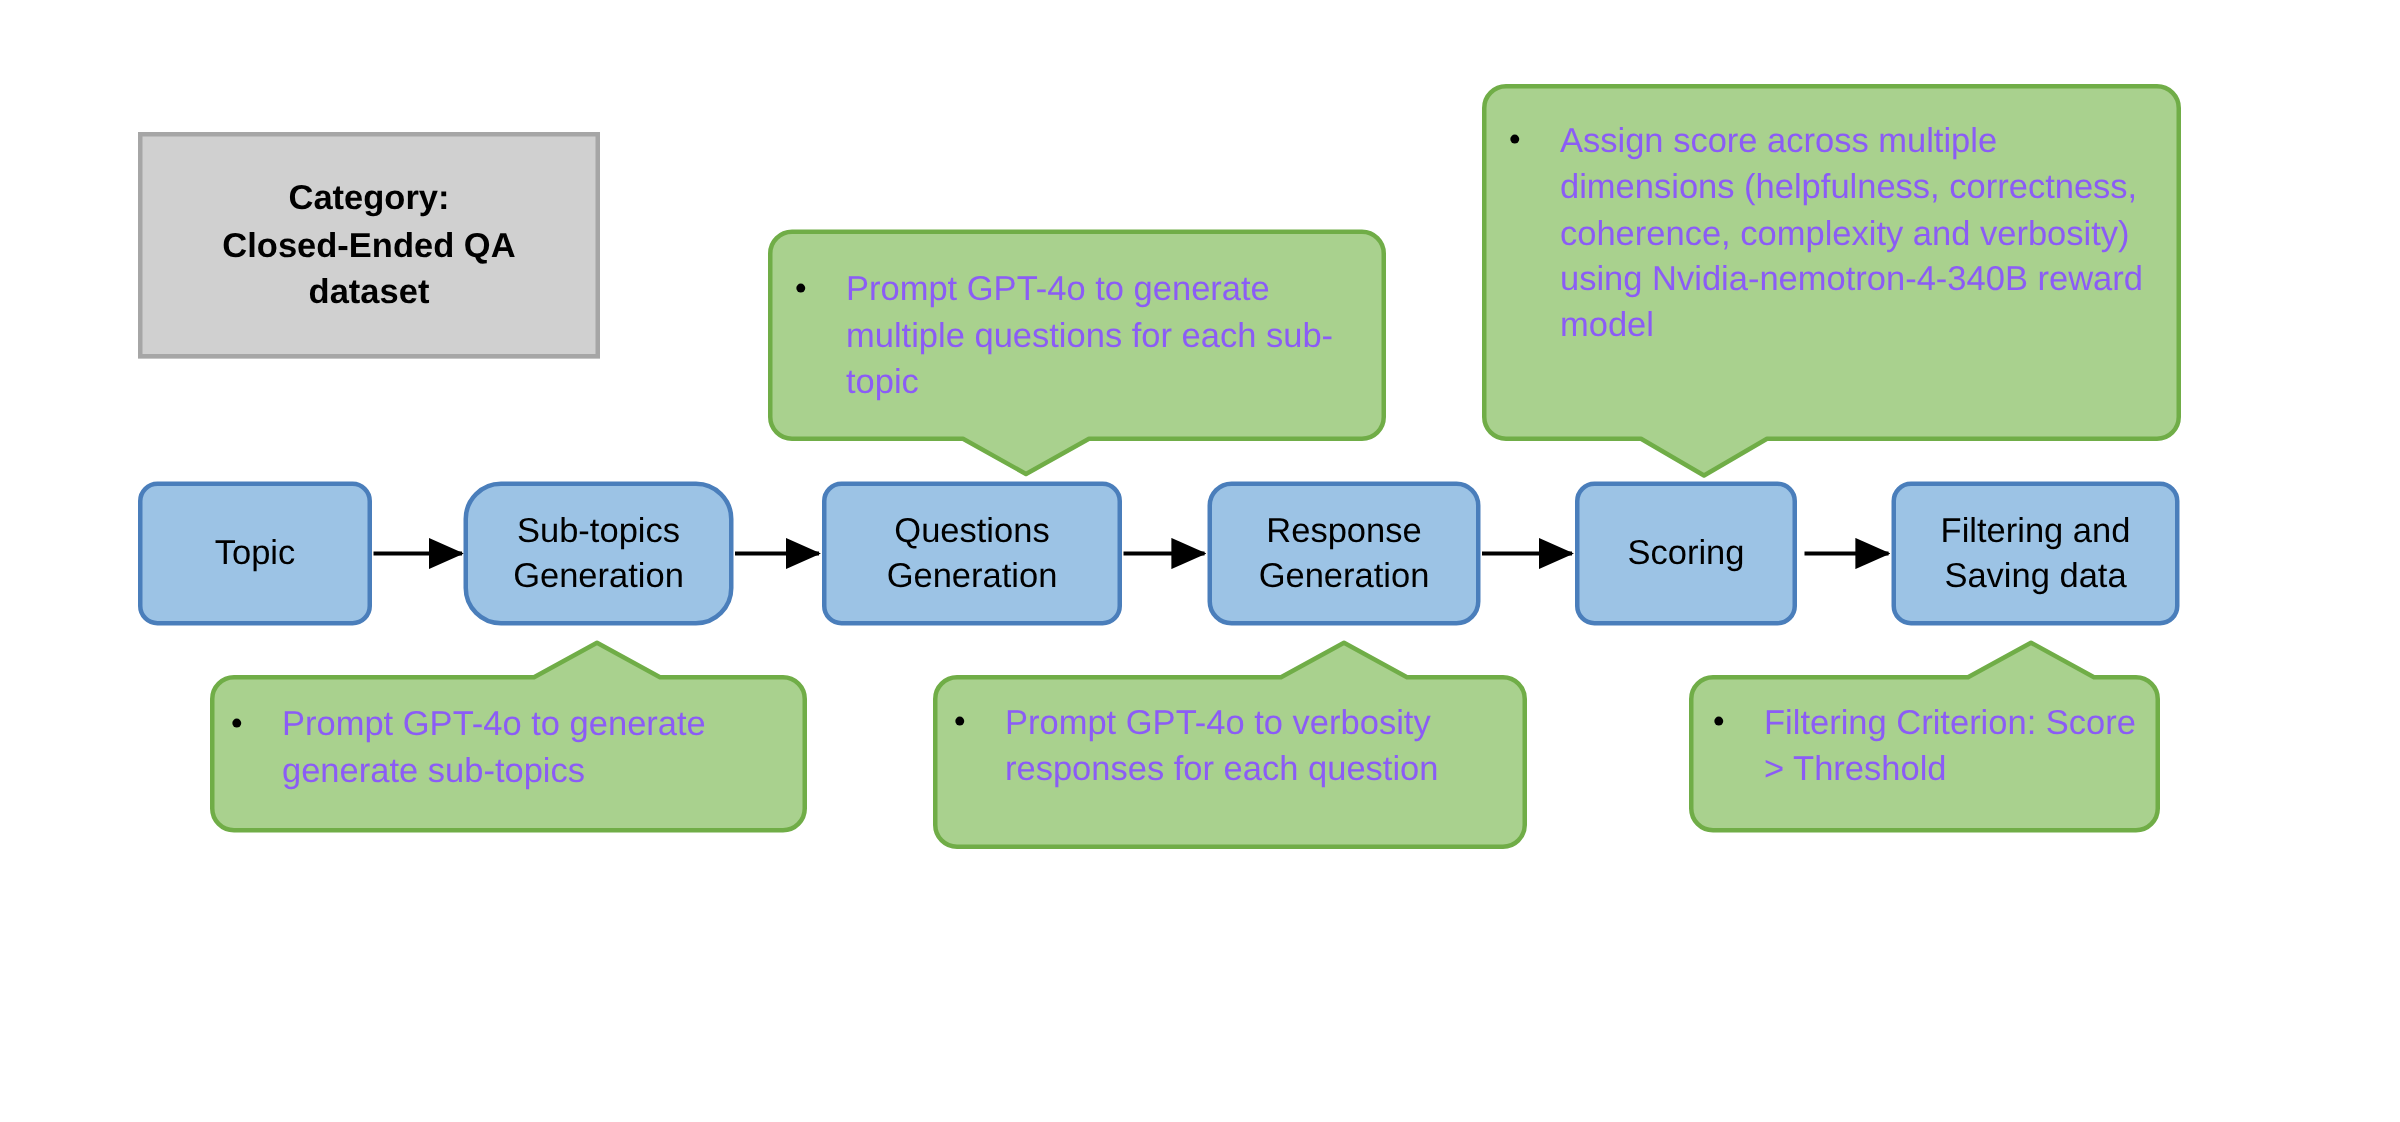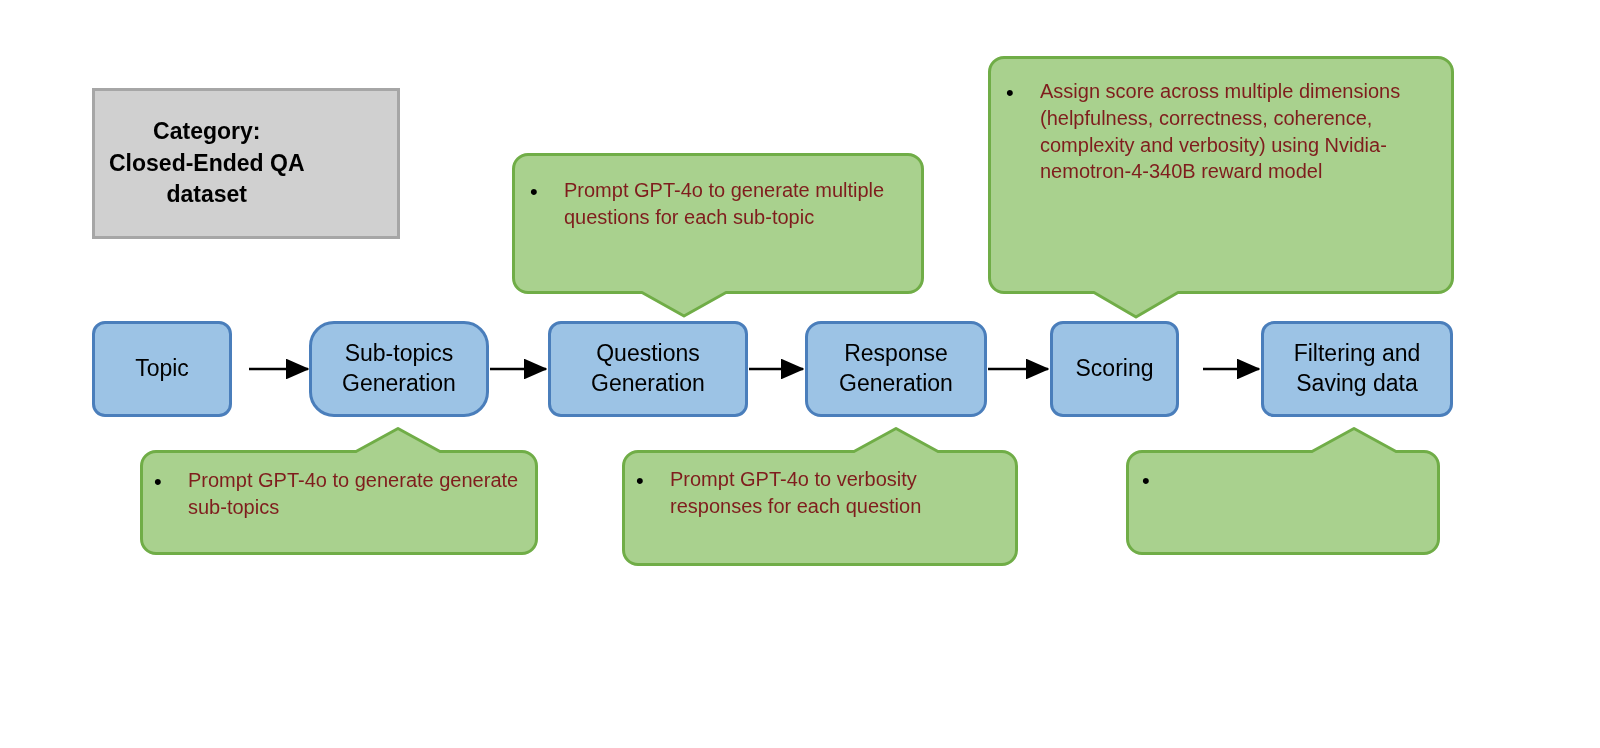--- a/index.html
+++ b/index.html
@@ -80,9 +80,9 @@
     text-align: left;
   }
   .callout-text {
-    font-size: 20px;
+    font-size: 23px;
     line-height: 1.34;
-    color: #7f1d1d;
+    color: #8b5cf6;
     flex: 1 1 auto;
   }
 

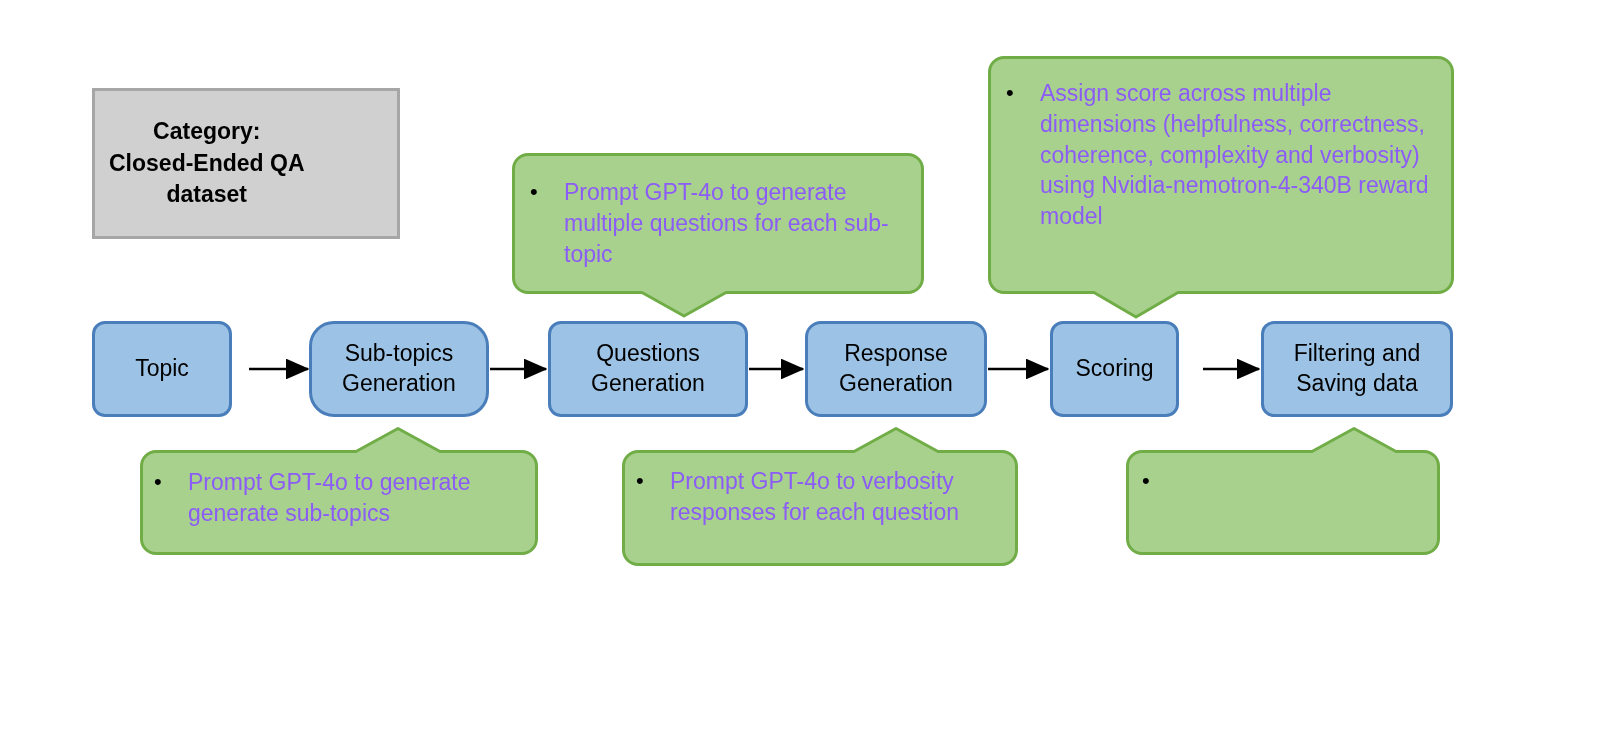--- a/index.html
+++ b/index.html
@@ -24,7 +24,7 @@
     border: 3px solid #a6a6a6;
     display: flex;
     align-items: center;
-    justify-content: flex-start;
+    justify-content: center;
     text-align: center;
   }
   .category-text {

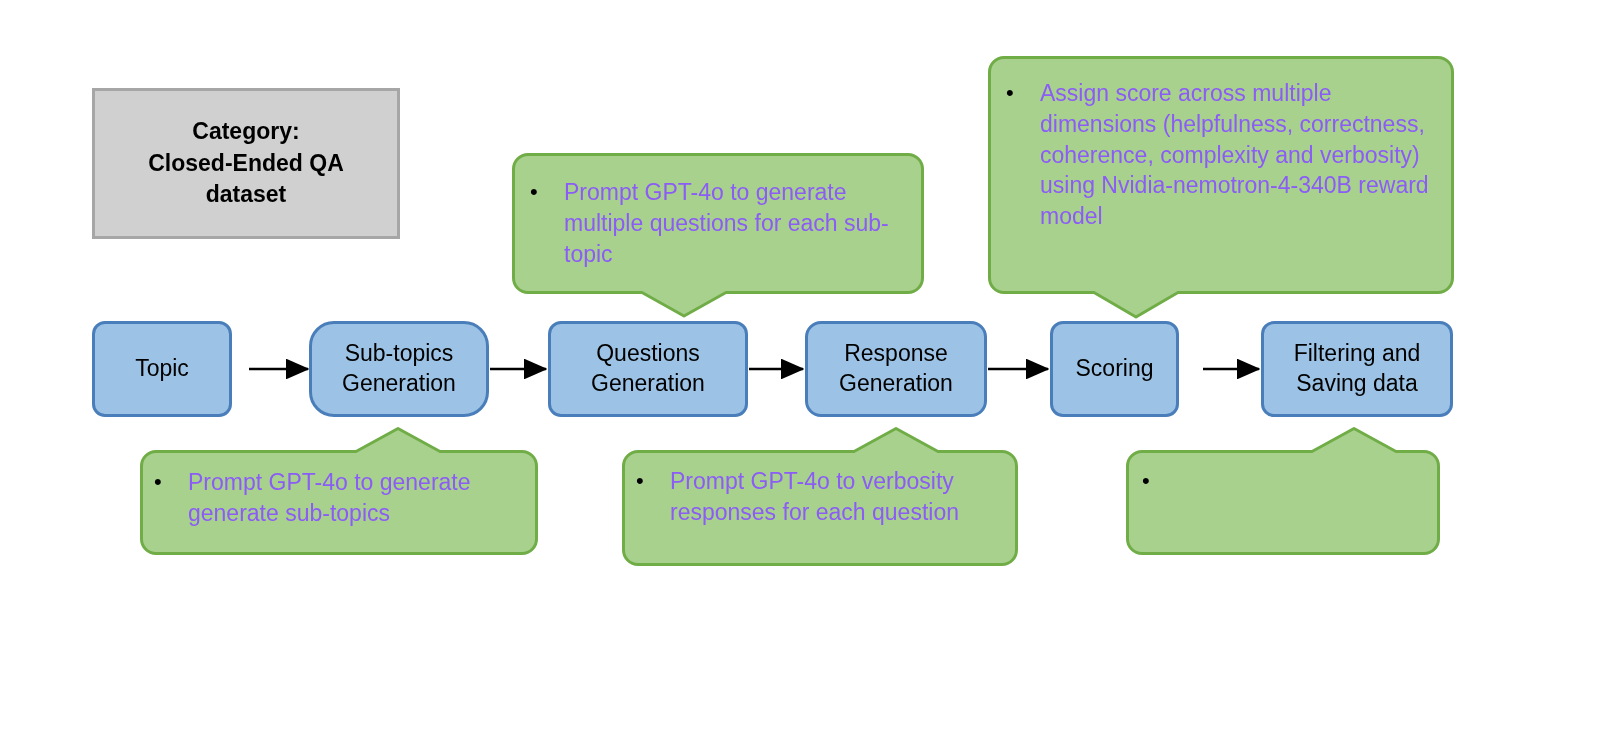--- a/index.html
+++ b/index.html
@@ -144,7 +144,7 @@
     </div>
   </div>
 
-  <div class="proc-box" style="left:92px; top:321px; width:140px; height:96px;">
+  <div class="proc-box" style="left:92px; top:321px; width:156px; height:96px;">
     <div class="proc-text">Topic</div>
   </div>
 

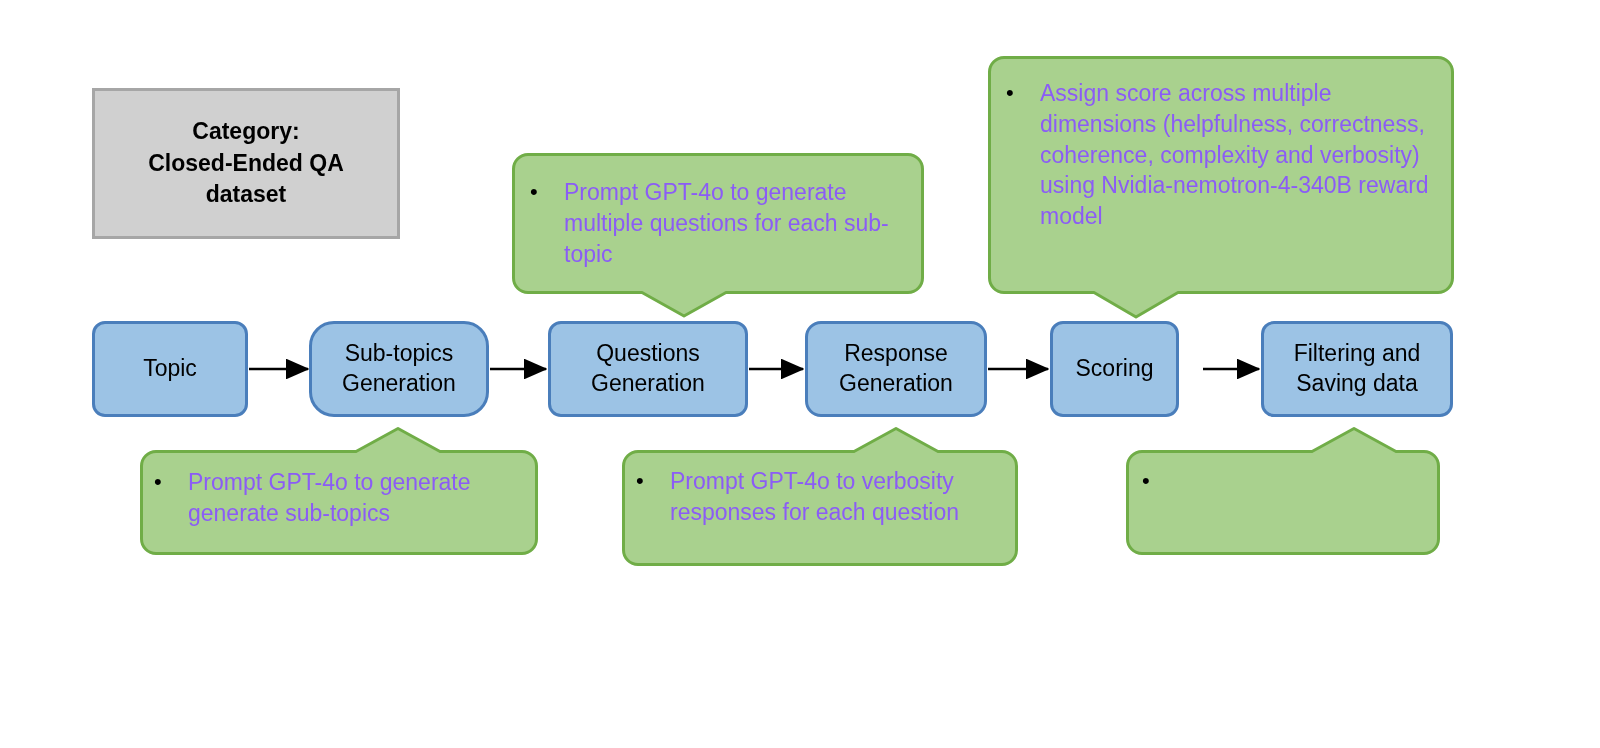--- a/index.html
+++ b/index.html
@@ -163,7 +163,7 @@
 Generation</div>
   </div>
 
-  <div class="proc-box" style="left:1050px; top:321px; width:129px; height:96px;">
+  <div class="proc-box" style="left:1050px; top:321px; width:148px; height:96px;">
     <div class="proc-text">Scoring</div>
   </div>
 

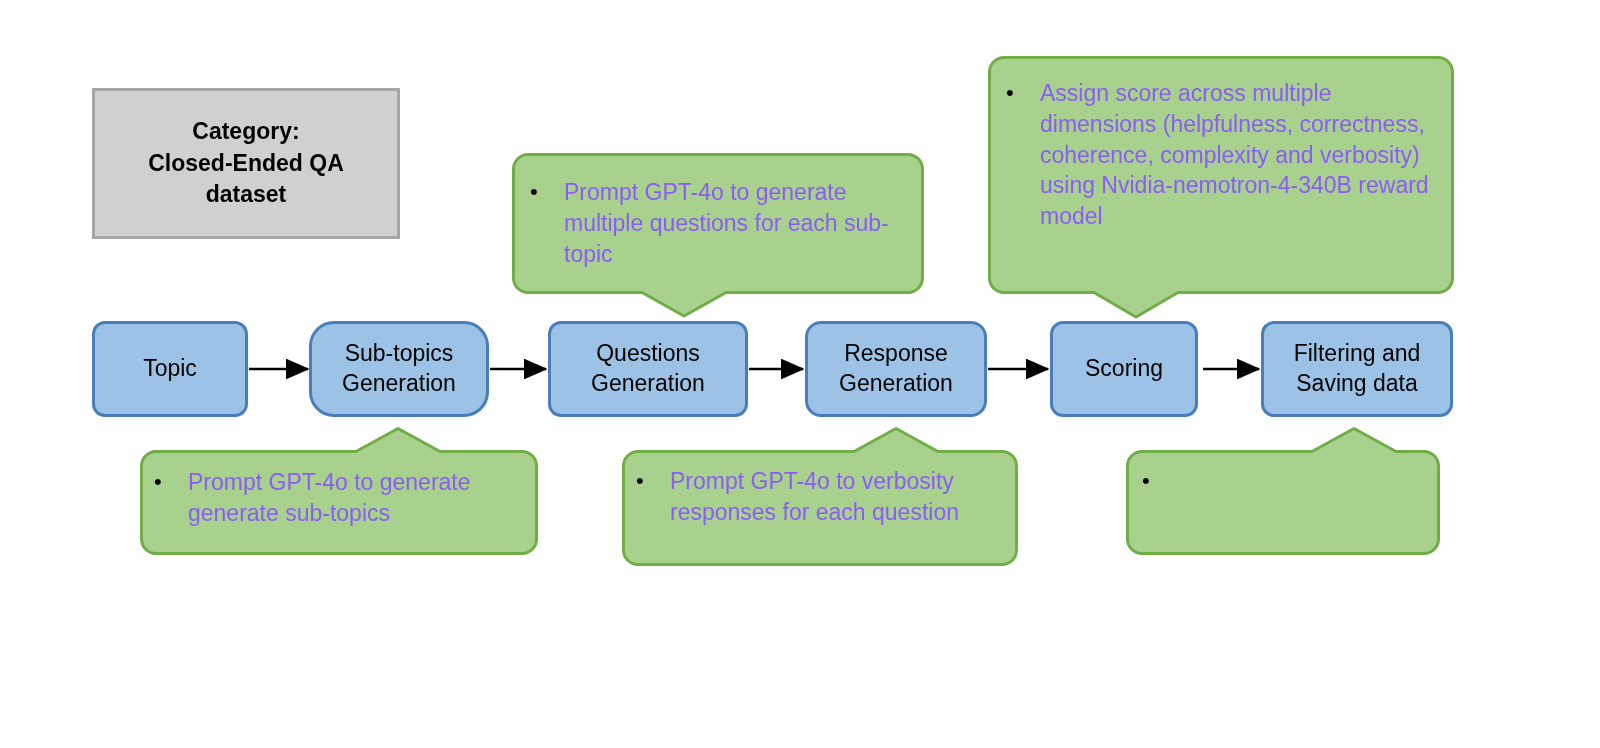--- a/index.html
+++ b/index.html
@@ -204,6 +204,7 @@
     </svg>
     <div class="callout-body" style="left:16px; top:39px; width:284px;">
       <span class="callout-bullet">•</span>
+      <span class="callout-text">Filtering Criterion: Score &gt; Threshold</span>
     </div>
   </div>
 

